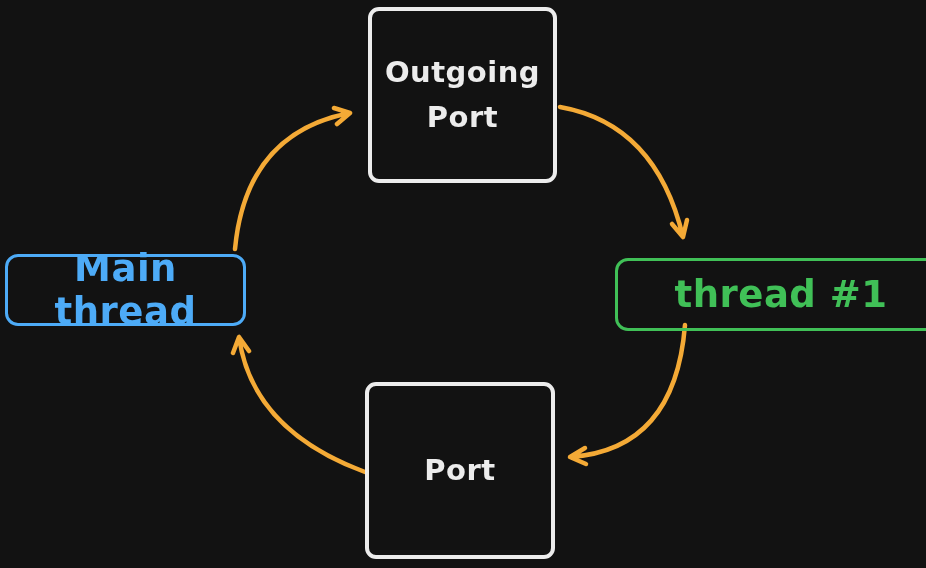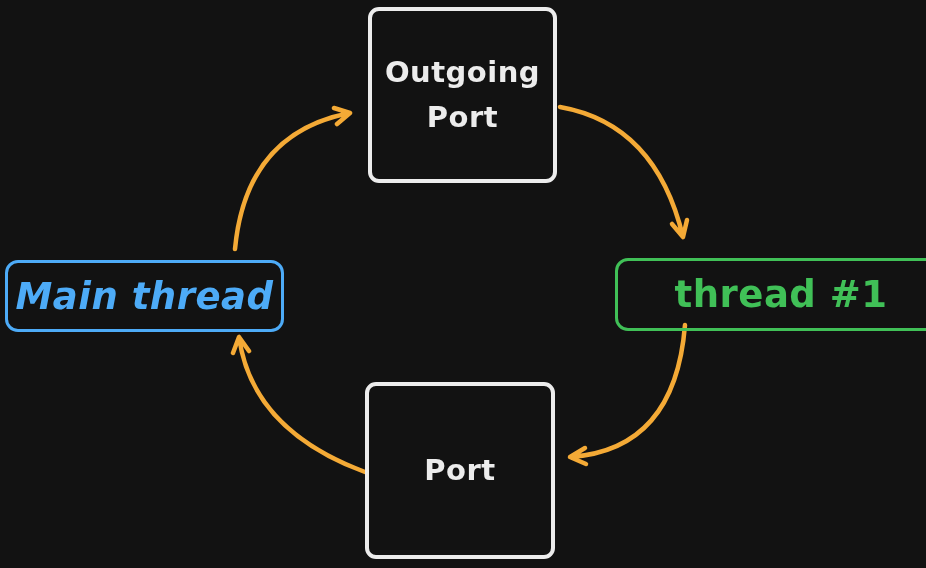--- a/index.html
+++ b/index.html
@@ -59,7 +59,7 @@
     font-size: 37px;
   }
   .node-outgoing-port  { left: 368px; top: 7px;   width: 189px; height: 176px; }
-  .node-main-thread    { left: 5px;   top: 260px; width: 279px; height: 72px; font-style: italic;  }
+  .node-main-thread    { left: 5px;   top: 254px; width: 241px; height: 72px;  }
   .node-thread-1       { left: 615px; top: 250px; width: 332px; height: 73px; margin-top: 8px;  }
   .node-incoming-port  { left: 365px; top: 382px; width: 190px; height: 177px; }
   .node-label-line { display: block; }

